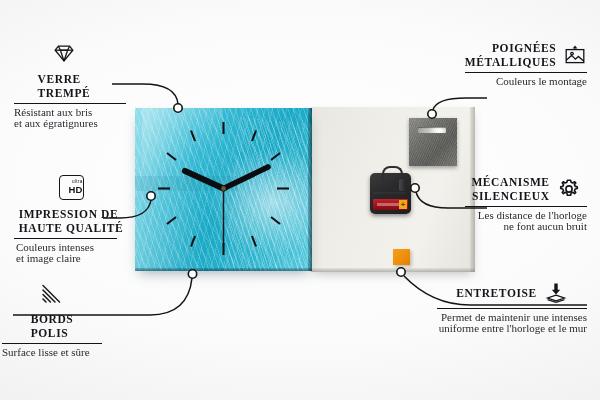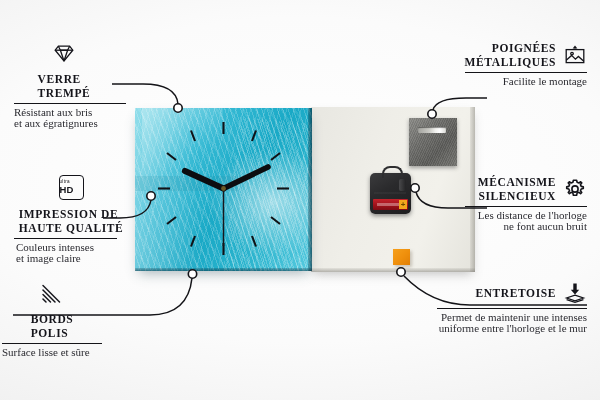--- a/index.html
+++ b/index.html
@@ -175,7 +175,7 @@
     margin: 3px 0 3px 0;
   }
   .callout.left .title-row { display: flex; align-items: center; gap: 7px; flex-direction: column; }
-  .callout.right .title-row { display: flex; align-items: center; gap: 7px; justify-content: flex-end; }
+  .callout.right .title-row { display: flex; align-items: center; gap: 7px; justify-content: center; }
   .callout.right .title, .callout.right .desc { text-align: right; }
   .ico { width: 24px; height: 24px; flex: 0 0 24px; color: #14141a; }
   .ico svg { display: block; width: 24px; height: 24px; }

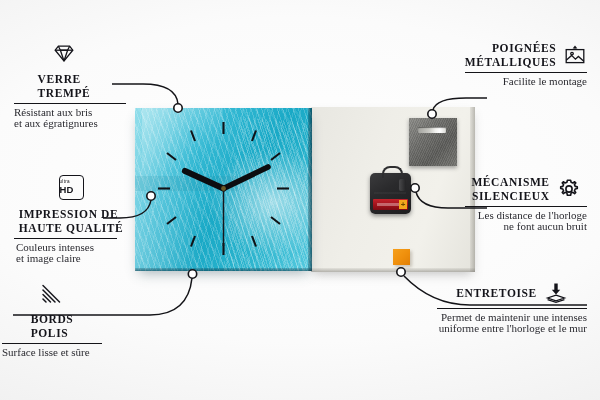--- a/index.html
+++ b/index.html
@@ -368,7 +368,7 @@
       </span>
     </div>
     <div class="rule" style="width:122px;"></div>
-    <div class="desc">Facilite le montage</div>
+    <div class="desc">Couleurs le montage</div>
   </div>
 
   <div class="callout right" style="right:13px; top:175px; width:122px;">

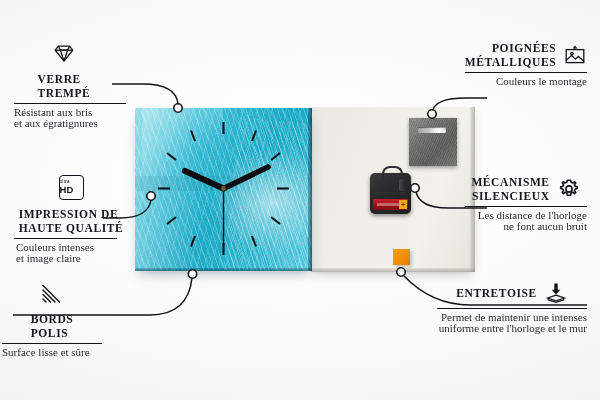--- a/index.html
+++ b/index.html
@@ -185,7 +185,7 @@
     border: 1.4px solid #14141a;
     border-radius: 4px;
     display: flex; flex-direction: column;
-    align-items: flex-start; justify-content: center;
+    align-items: flex-end; justify-content: center;
     font-family: "Liberation Sans", sans-serif;
     color: #14141a;
     line-height: 1;

